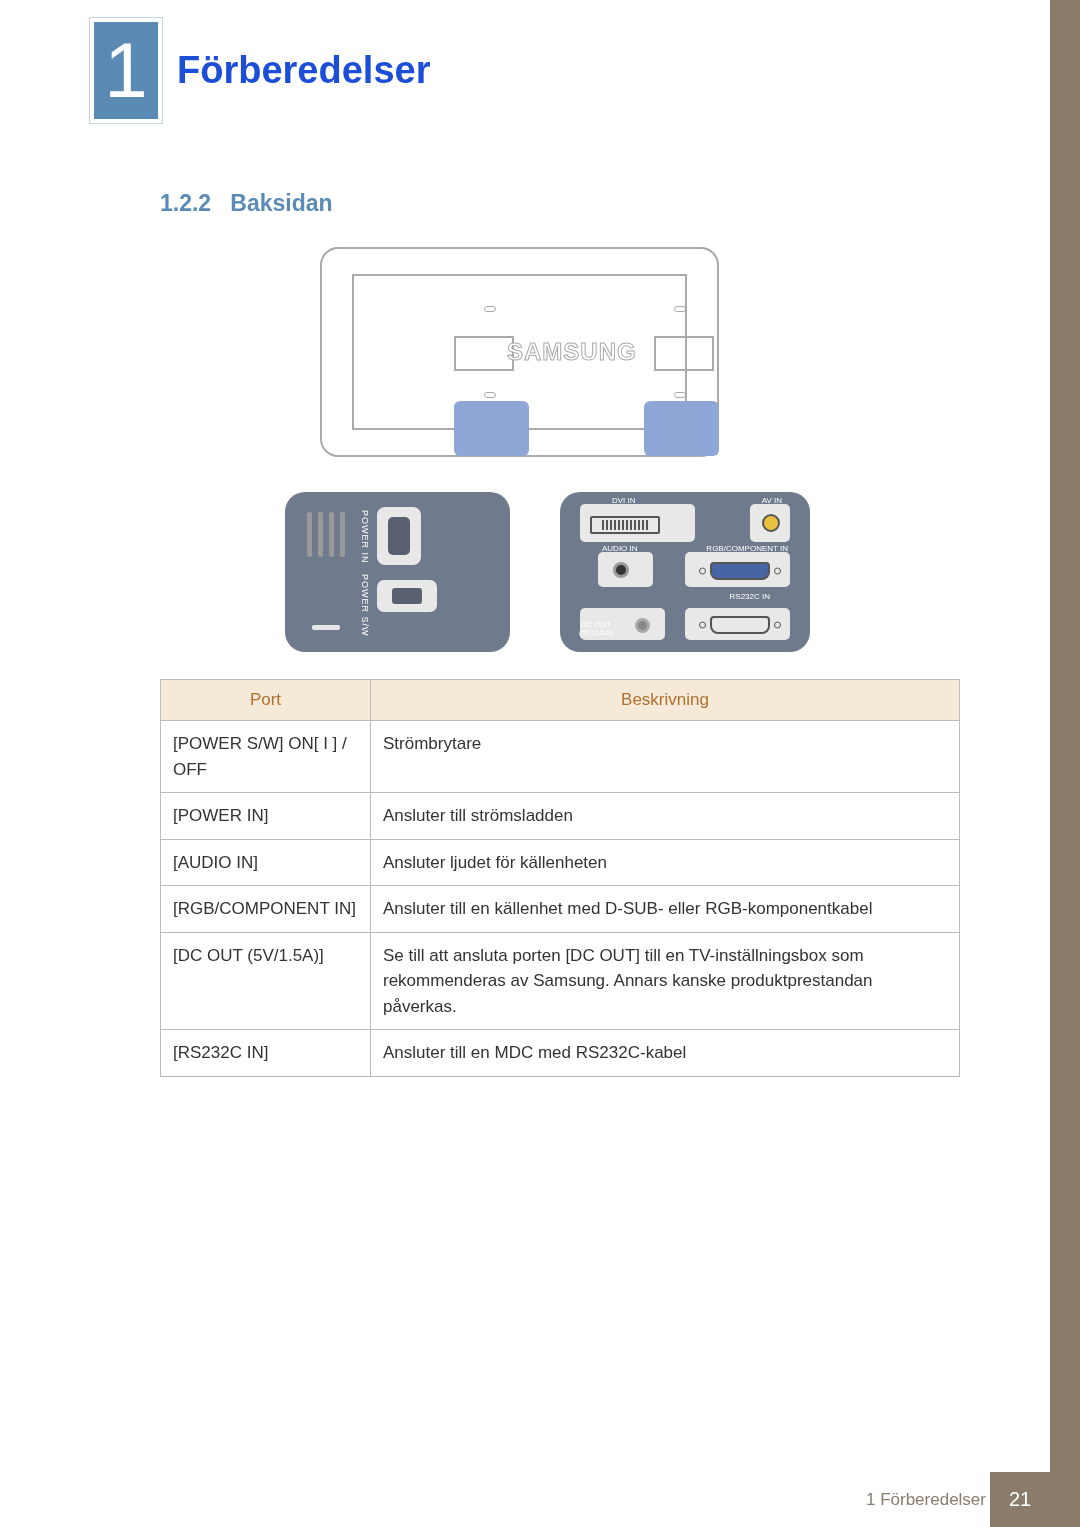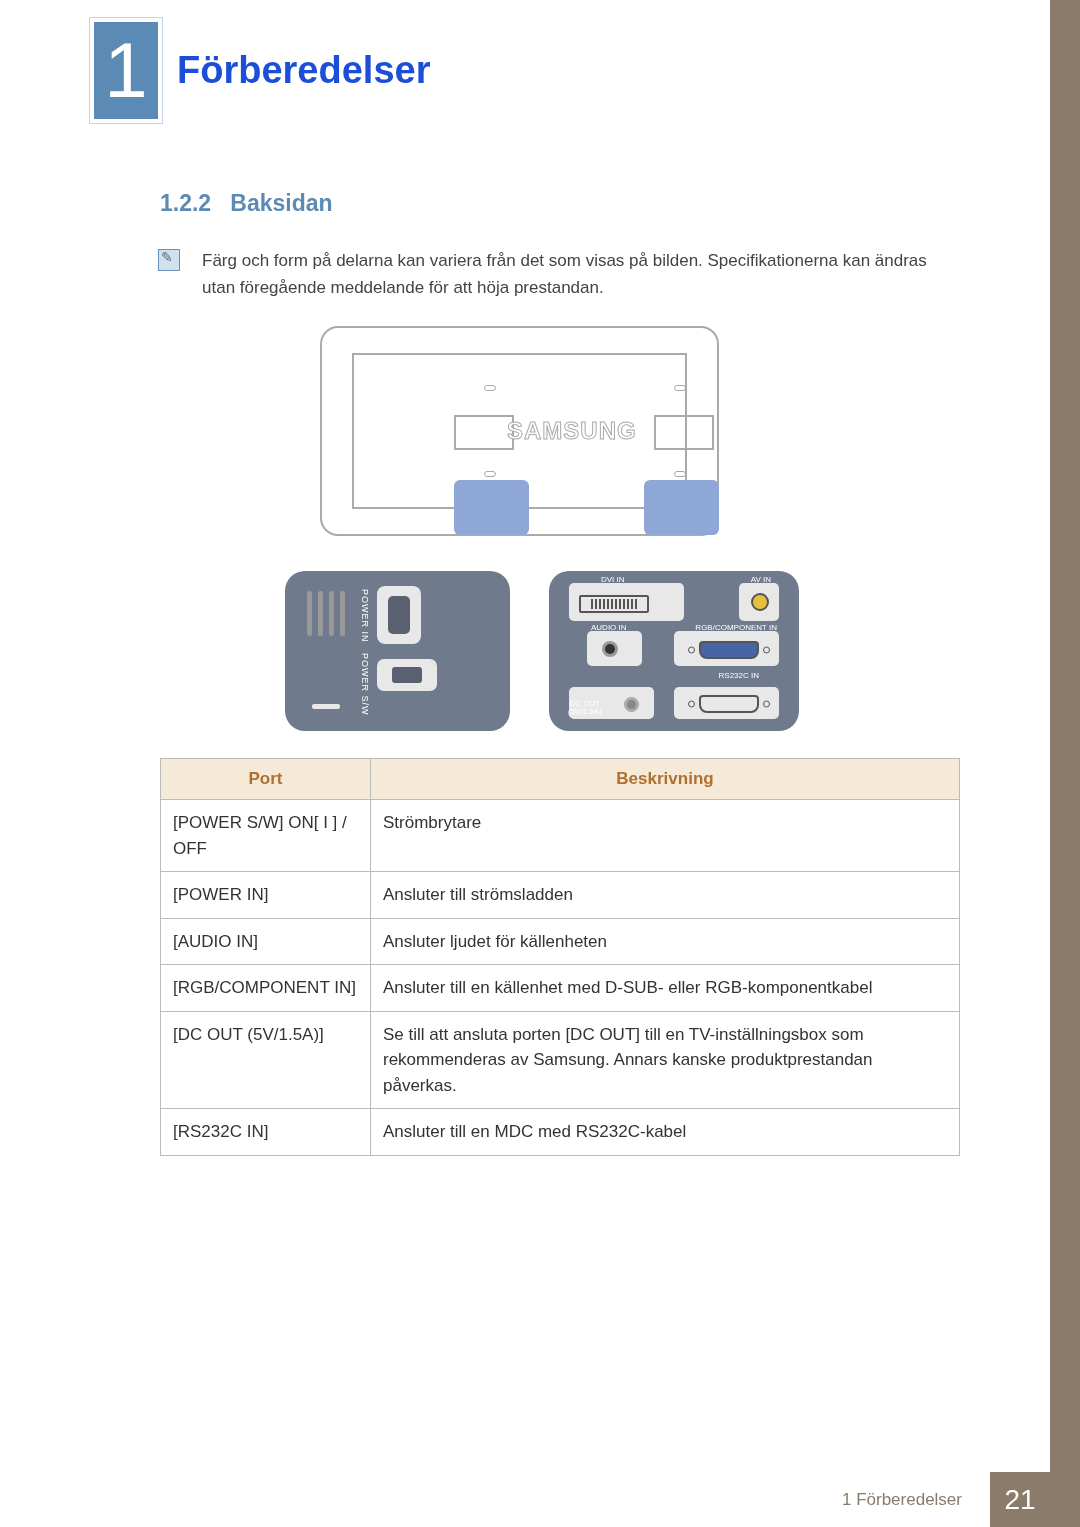--- a/index.html
+++ b/index.html
@@ -371,10 +371,6 @@
     <span>1.2.2</span>&nbsp;&nbsp;&nbsp;<span>Baksidan</span>
   </div>
 
-  <div class="note-row">
-    <div class="note-icon"></div>
-    <div class="note-text">Färg och form på delarna kan variera från det som visas på bilden. Specifikationerna kan ändras utan föregående meddelande för att höja prestandan.</div>
-  </div>
 
   <div class="diagram">
     <div class="monitor-outer">

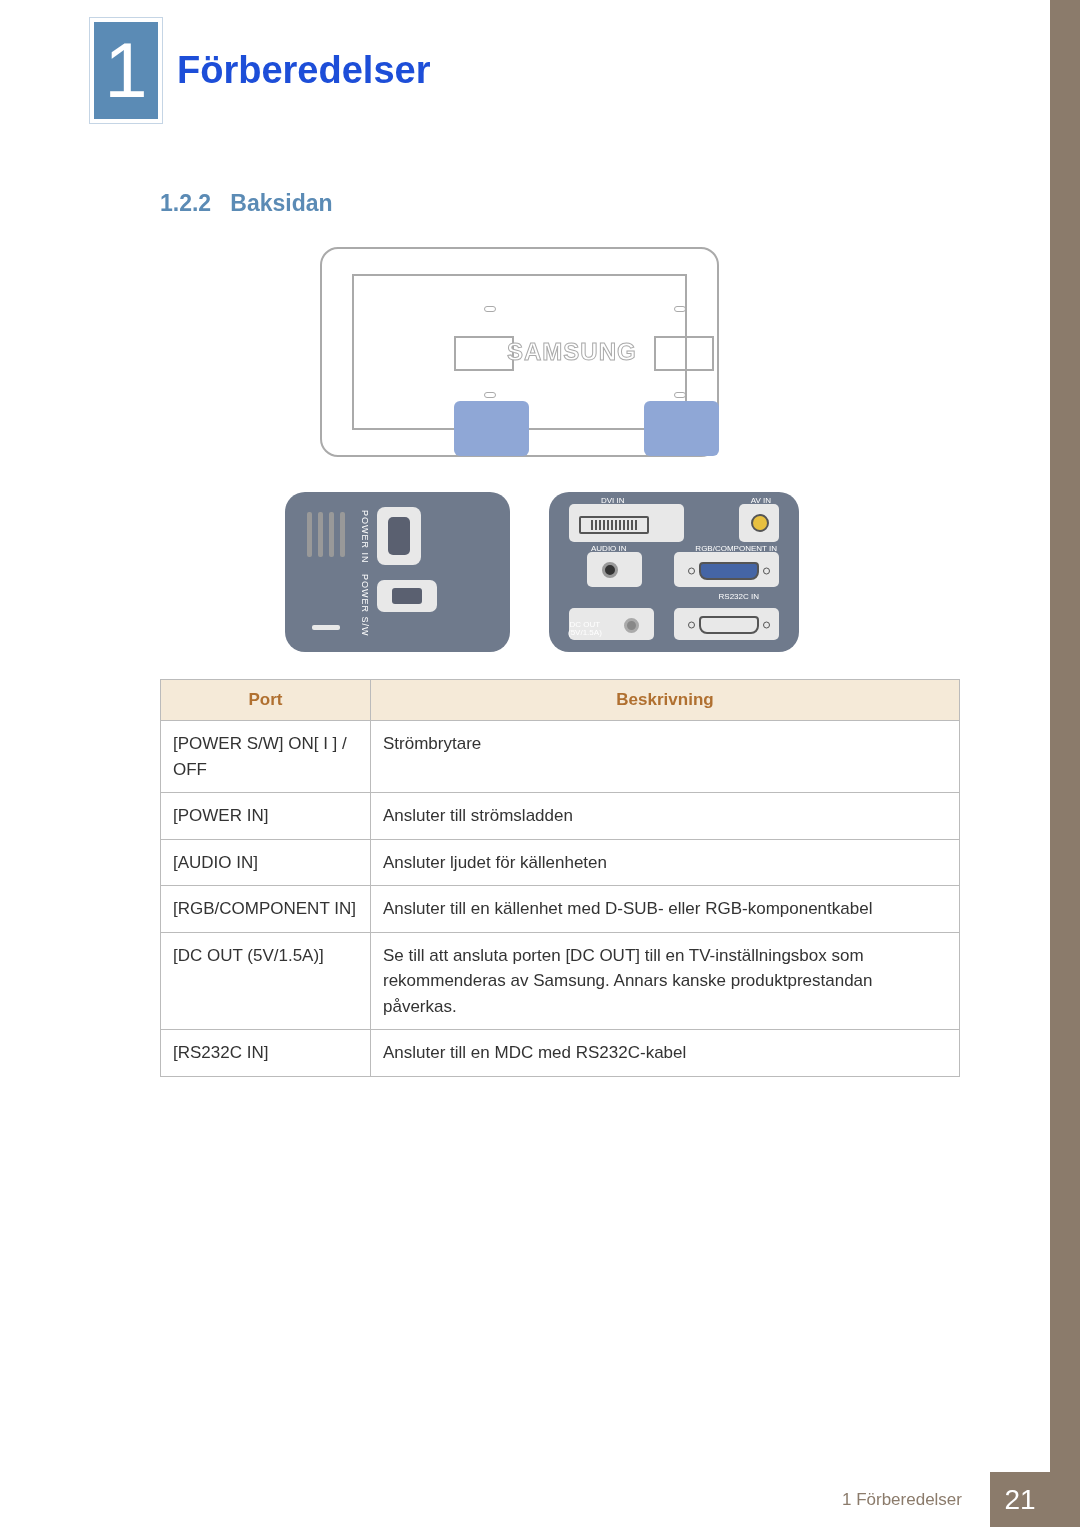--- a/index.html
+++ b/index.html
@@ -163,7 +163,7 @@
     width: 225px;
   }
   .panel-right {
-    left: 269px;
+    left: 280px;
     width: 250px;
   }
   .vert-label {

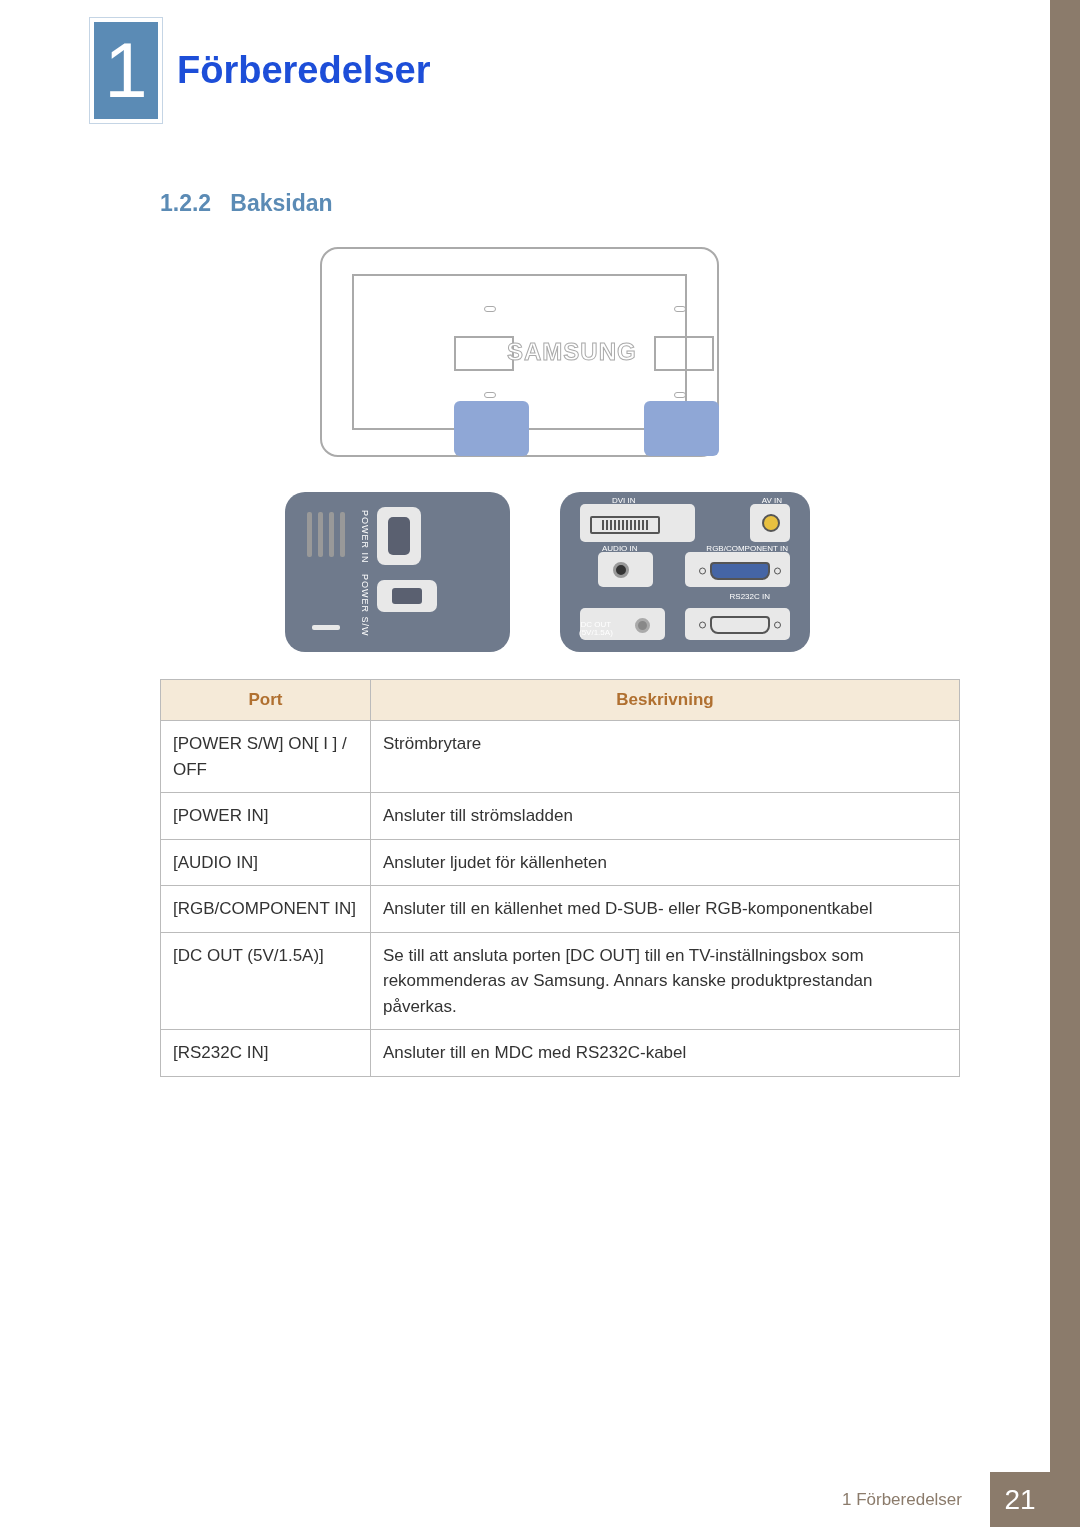--- a/index.html
+++ b/index.html
@@ -313,7 +313,7 @@
   table.port-table th {
     background: #f5ead8;
     color: #b07030;
-    font-weight: bold;
+    font-weight: normal;
     padding: 10px 20px;
     border: 1px solid #bbb;
     text-align: center;

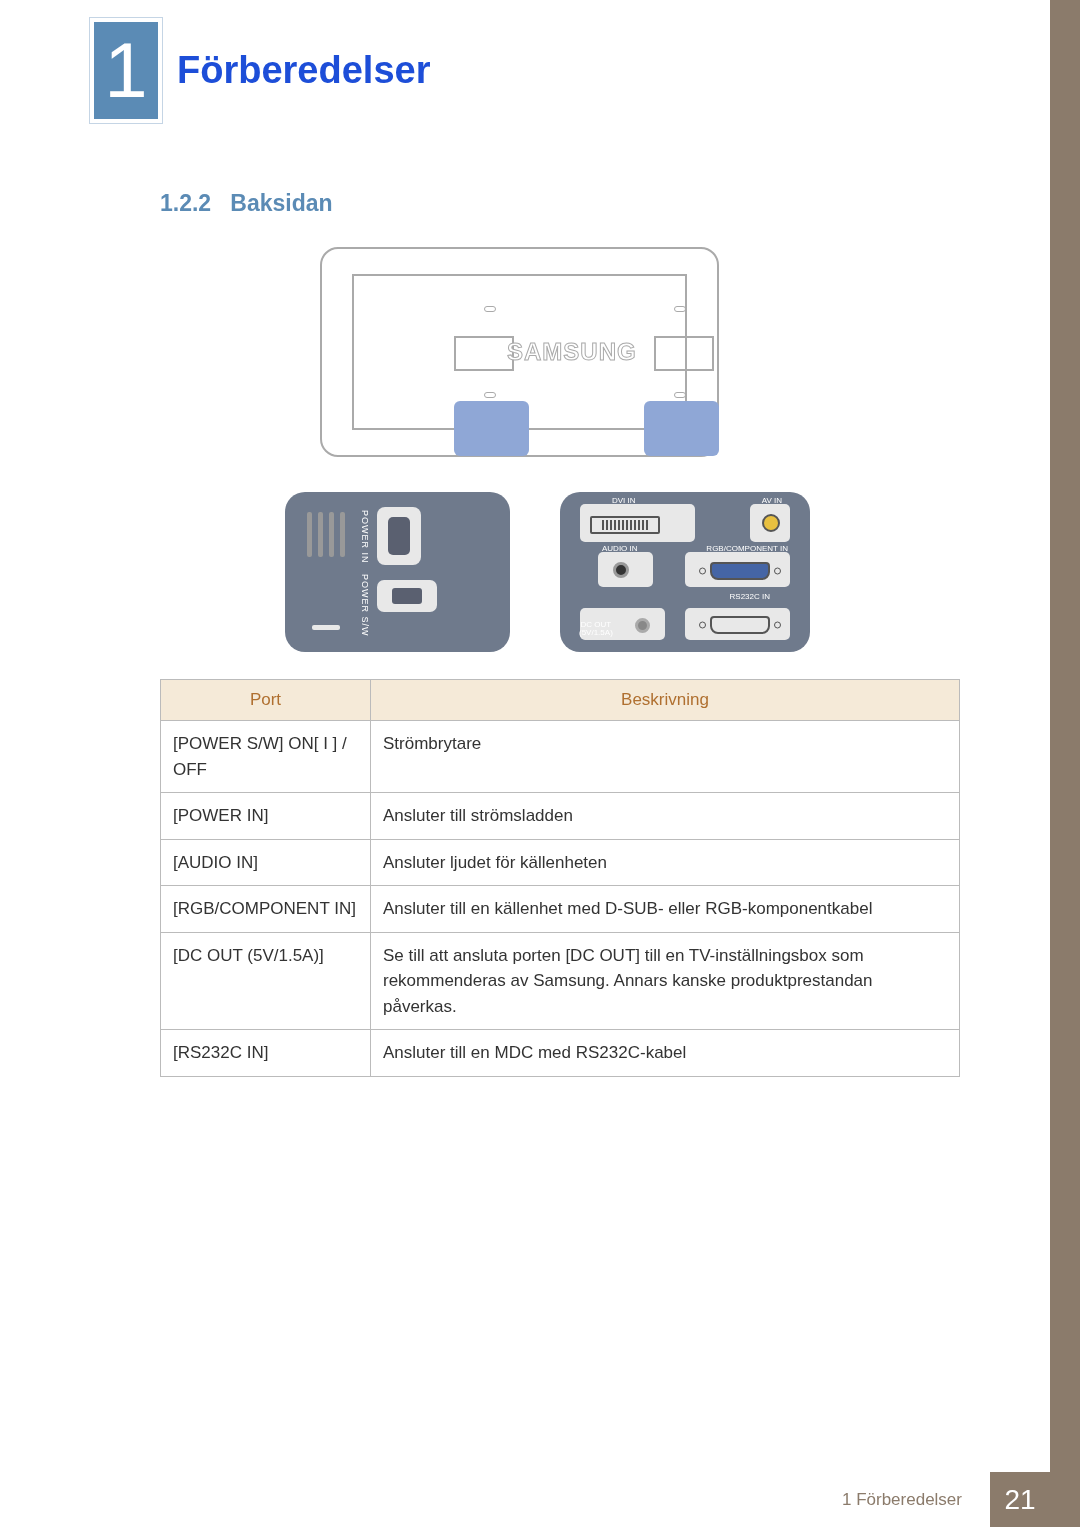--- a/index.html
+++ b/index.html
@@ -338,7 +338,7 @@
   .footer-label {
     font-size: 17px;
     color: #8b7b6b;
-    margin-right: 28px;
+    margin-right: 4px;
   }
   .footer-page-box {
     width: 60px;

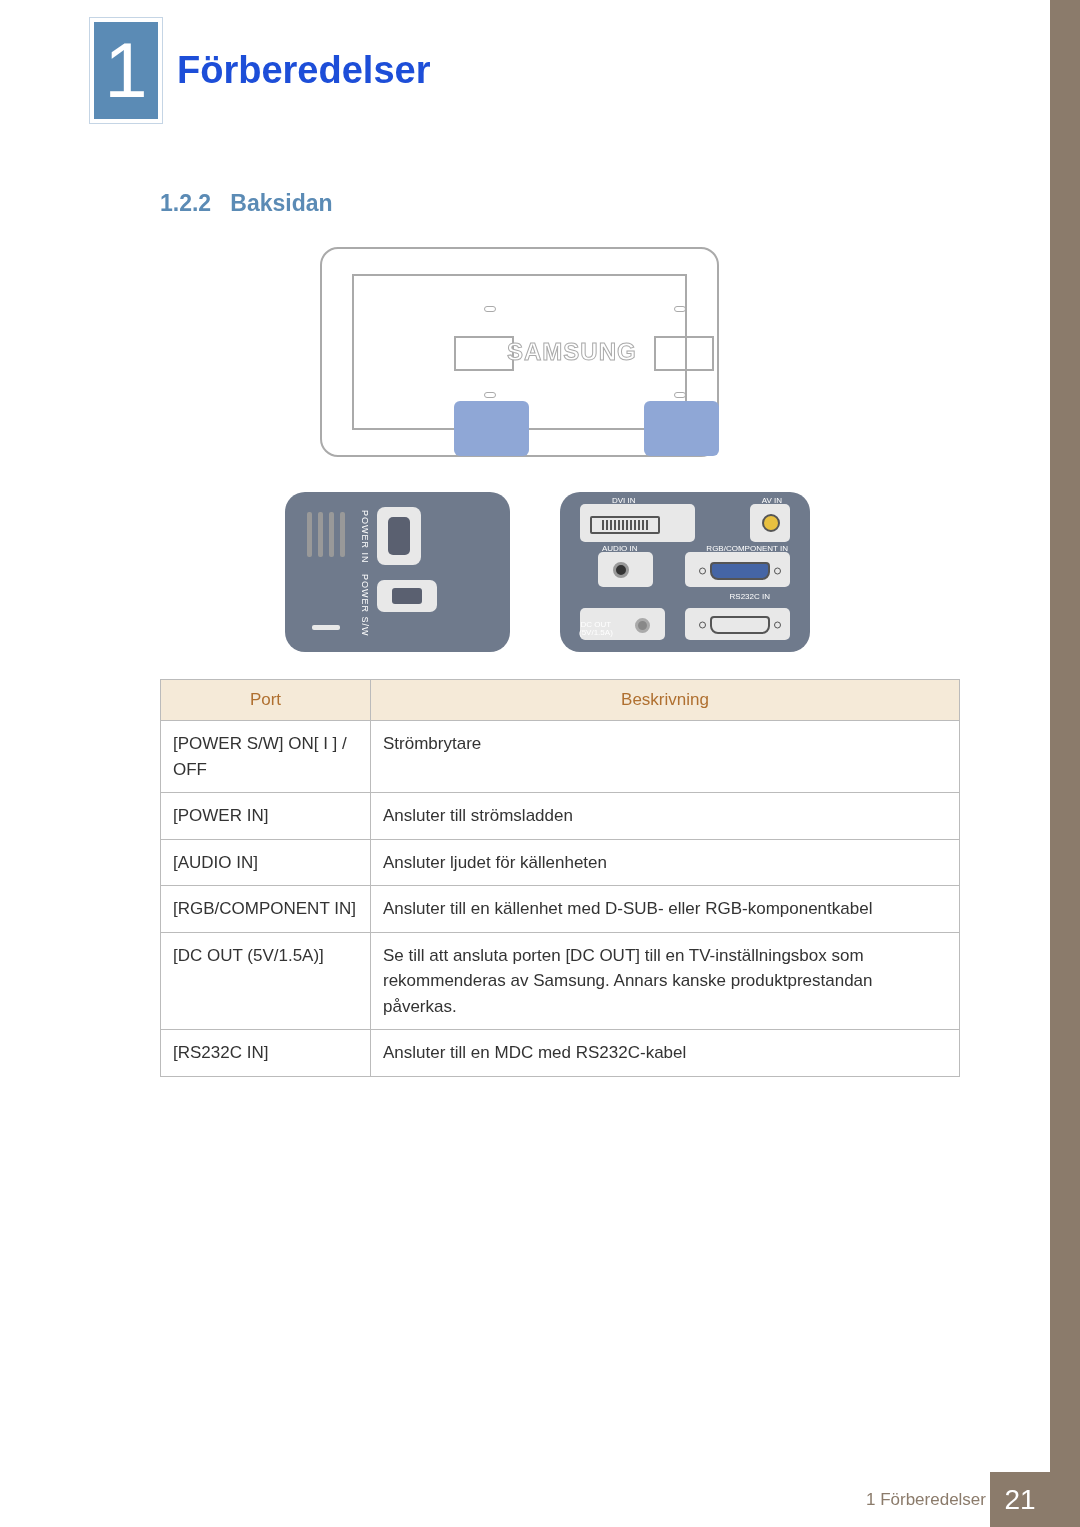--- a/index.html
+++ b/index.html
@@ -349,7 +349,7 @@
     justify-content: center;
   }
   .footer-page {
-    font-size: 28px;
+    font-size: 20px;
     color: #fff;
     font-weight: 300;
   }

